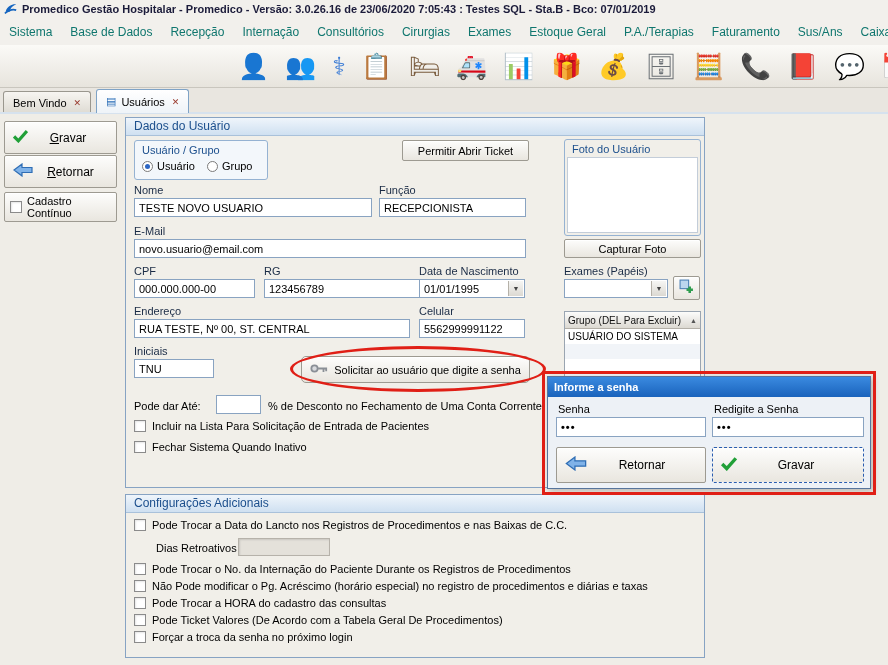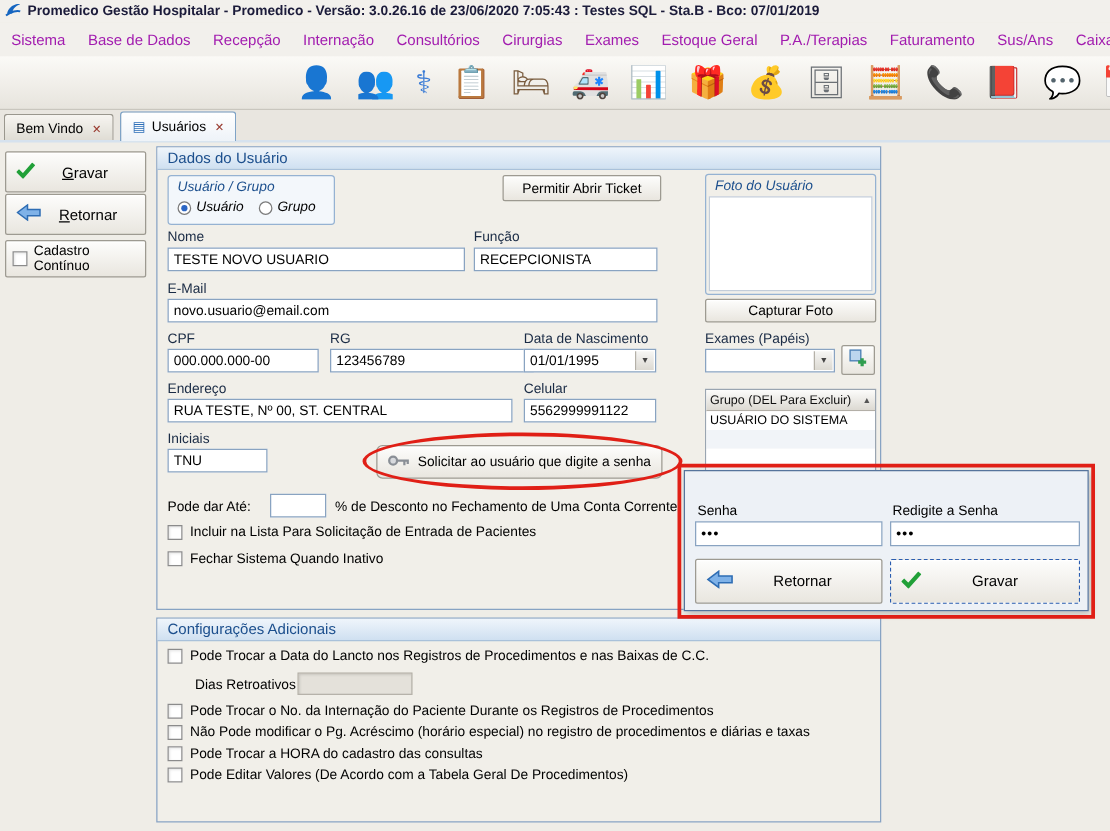--- a/index.html
+++ b/index.html
@@ -12,7 +12,7 @@
 
 
 #menubar { position:absolute; left:0; top:18px; width:888px; height:27px; display:flex; align-items:center; background:#f2f0ec; overflow:hidden; }
-.menu-item { padding:5px 9px; font-size:12px; color:#a21caf; white-space:nowrap; cursor:default; }
+.menu-item { padding:5px 9px; font-size:12px; color:#0f766e; white-space:nowrap; cursor:default; }
 
 
 #toolbar { position:absolute; left:0; top:45px; width:888px; height:43px; background:linear-gradient(#fbfaf7,#e7e4dd); border-bottom:1px solid #c9c6be; display:flex; align-items:center; gap:16px; padding-left:238px; overflow:hidden; }

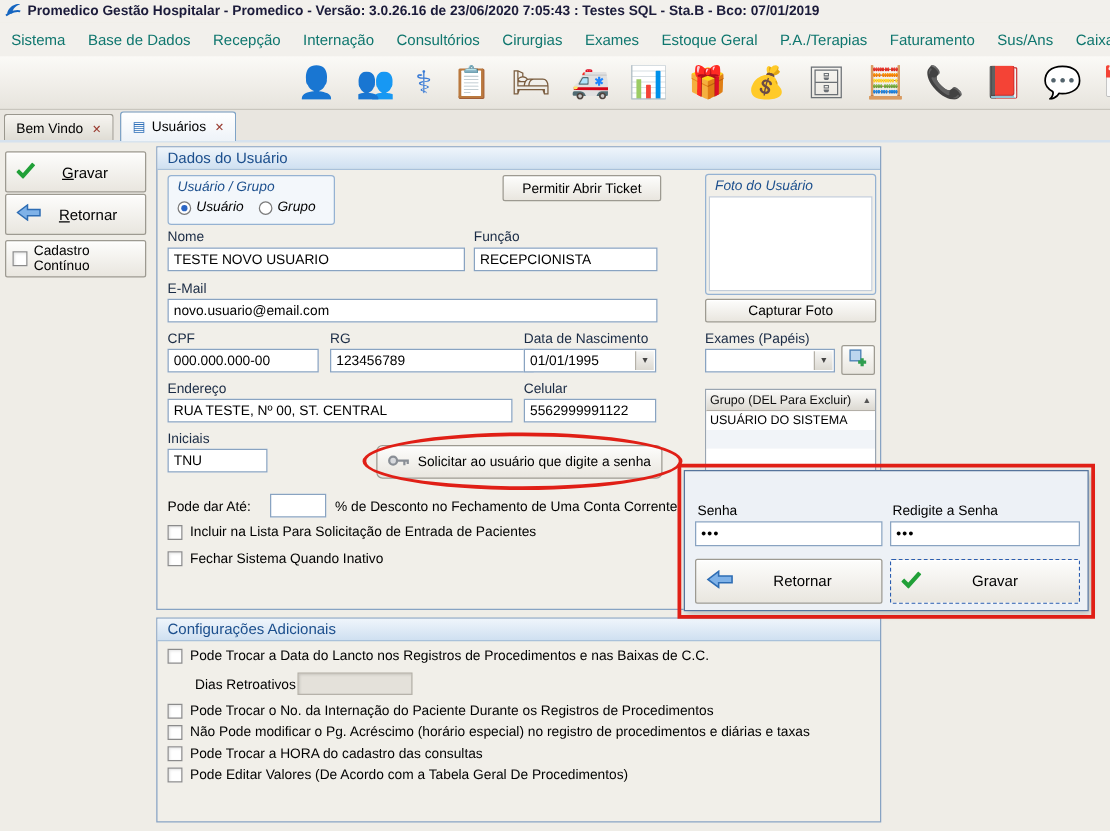--- a/index.html
+++ b/index.html
@@ -41,7 +41,7 @@
 .panel-header { height:18px; background:linear-gradient(#eff5fb,#cfe0f1); border-bottom:1px solid #a9c1da; color:#1c4f8d; font-size:12px; line-height:17px; padding-left:8px; }
 
 
-.groupbox { position:absolute; border:1px solid #95b2d2; border-radius:3px; background:#f3f7fb;font-style:italic; }
+.groupbox { position:absolute; border:1px solid #95b2d2; border-radius:3px; background:#f3f7fb; }
 .gb-title { color:#1c4f8d; font-size:11px; padding:3px 0 0 7px; white-space:nowrap; }
 .radio-row { display:flex; align-items:center; gap:4px; font-size:11px; color:#000; padding:4px 0 0 7px; }
 .radio { width:11px; height:11px; border:1px solid #7b7b7b; border-radius:50%; background:#fff; position:relative; flex:none; cursor:pointer; }

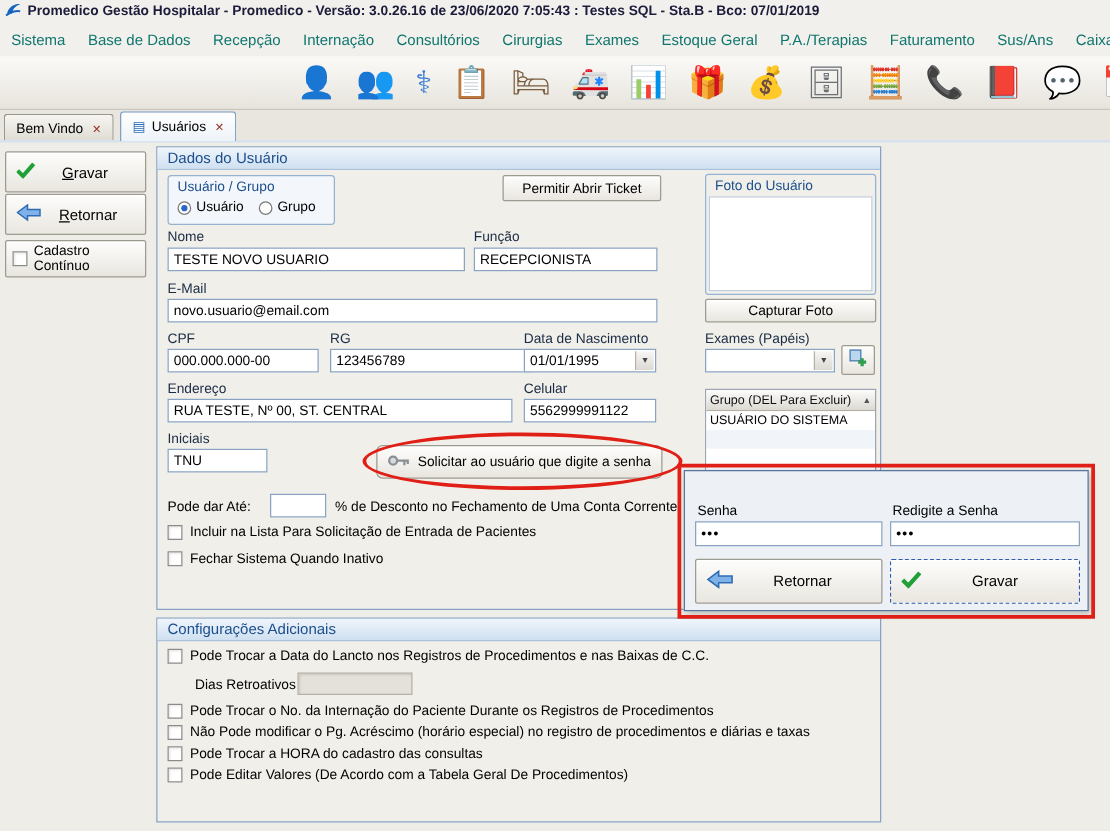--- a/index.html
+++ b/index.html
@@ -267,6 +267,7 @@
     </div>
 
   <div id="senha-dialog">
+    <div class="dlg-title">Informe a senha</div>
     <span class="label" style="left:10px;top:26px;color:#000">Senha</span>
     <span class="label" style="left:166px;top:26px;color:#000">Redigite a Senha</span>
     <div class="input" style="left:8px;top:40px;width:150px;height:20px;font-weight:bold;letter-spacing:1px">•••</div>

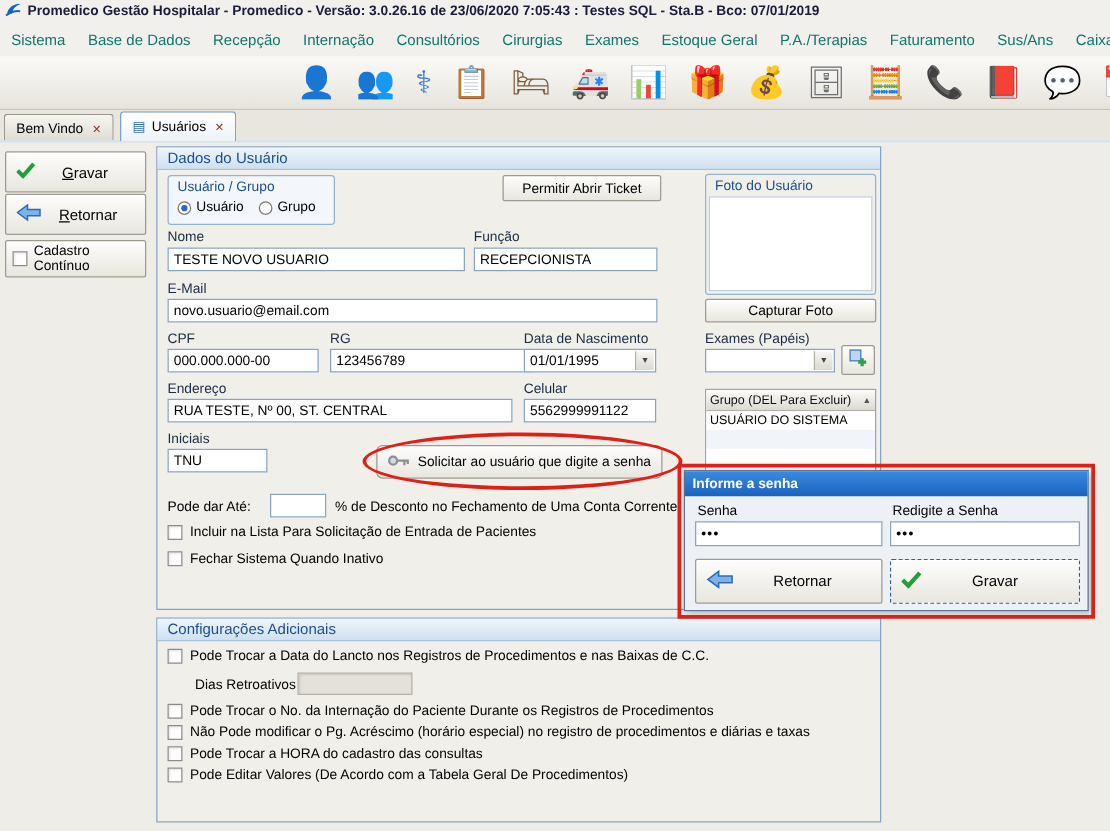--- a/index.html
+++ b/index.html
@@ -262,7 +262,7 @@
       </div>
       <div class="check-row" style="left: 8px; top: 119px;">
         <span class="cb"></span>
-        <span>Pode Editar Valores (De Acordo com a Tabela Geral De Procedimentos)</span>
+        <span>Pode Ticket Valores (De Acordo com a Tabela Geral De Procedimentos)</span>
       </div>
     </div>
 

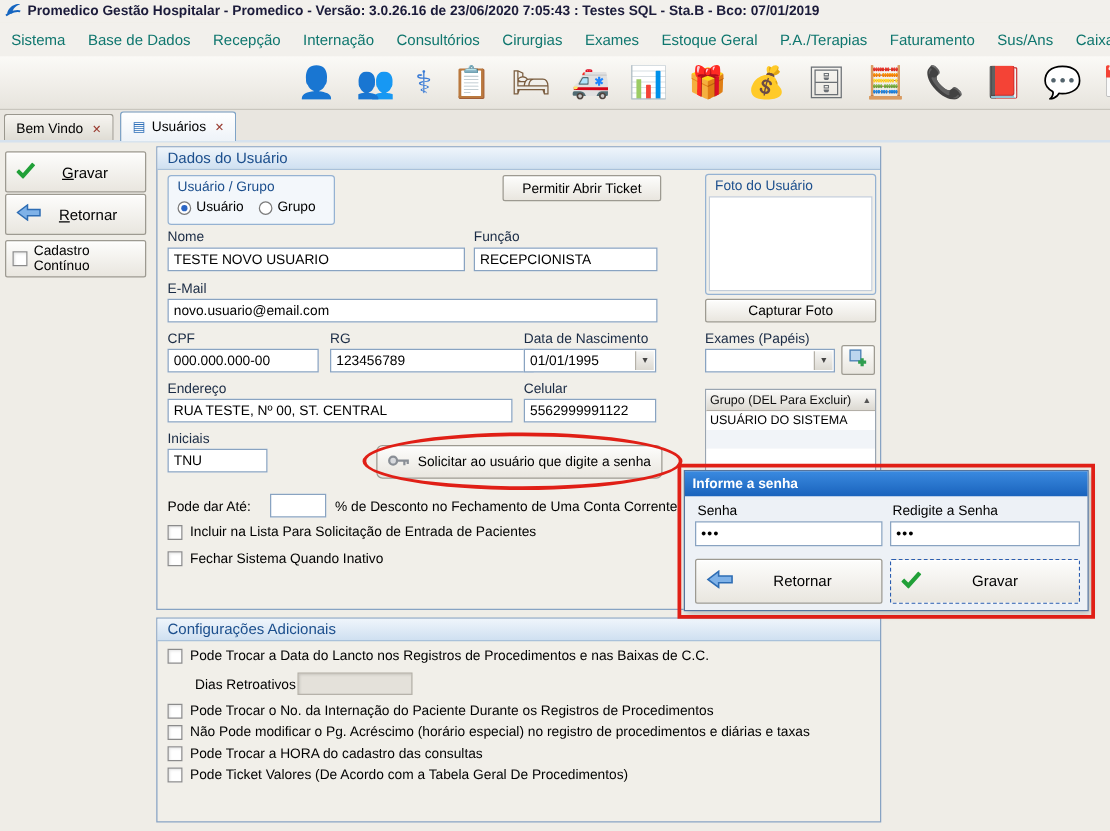--- a/index.html
+++ b/index.html
@@ -264,6 +264,10 @@
         <span class="cb"></span>
         <span>Pode Ticket Valores (De Acordo com a Tabela Geral De Procedimentos)</span>
       </div>
+      <div class="check-row" style="left: 8px; top: 136px;">
+        <span class="cb"></span>
+        <span>Forçar a troca da senha no próximo login</span>
+      </div>
     </div>
 
   <div id="senha-dialog">

